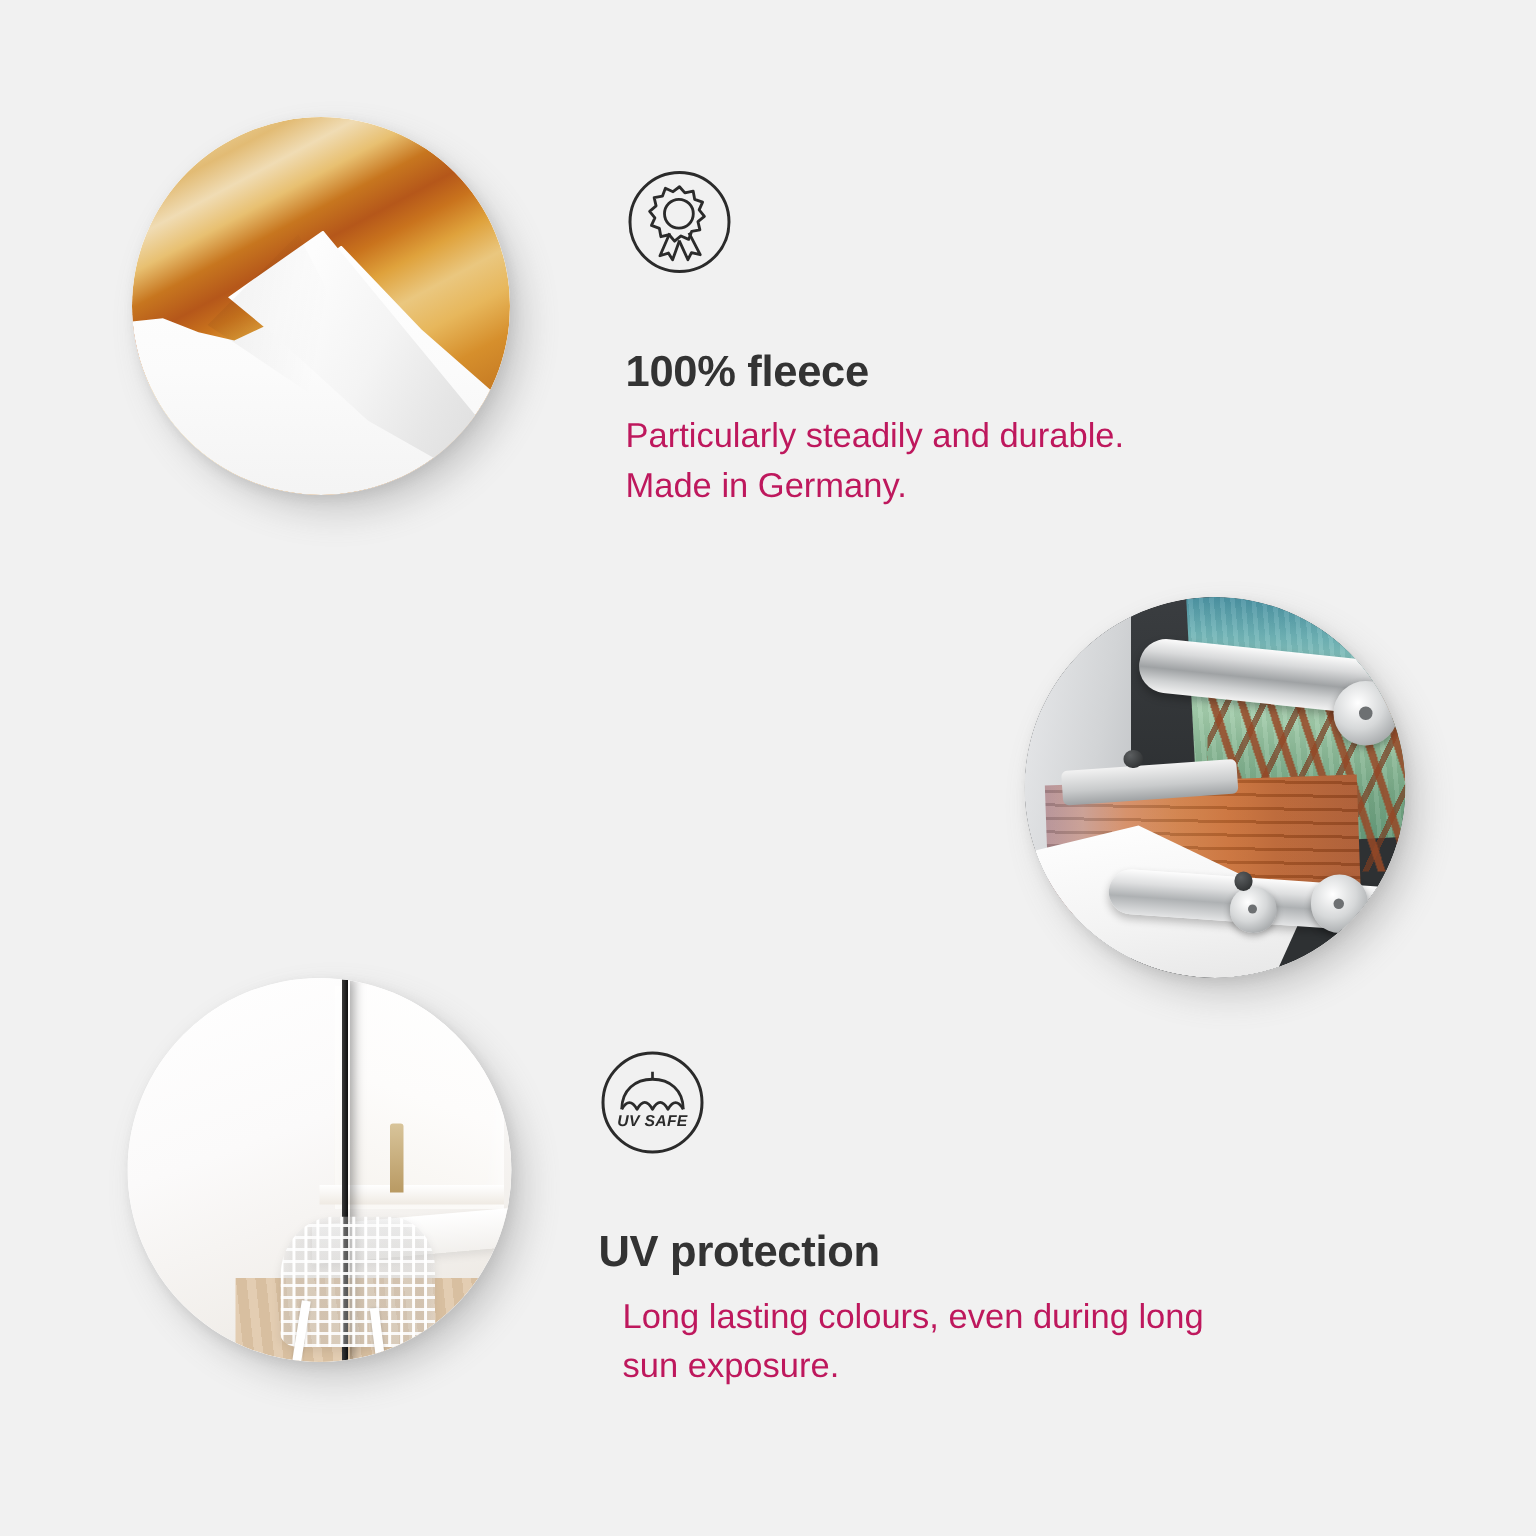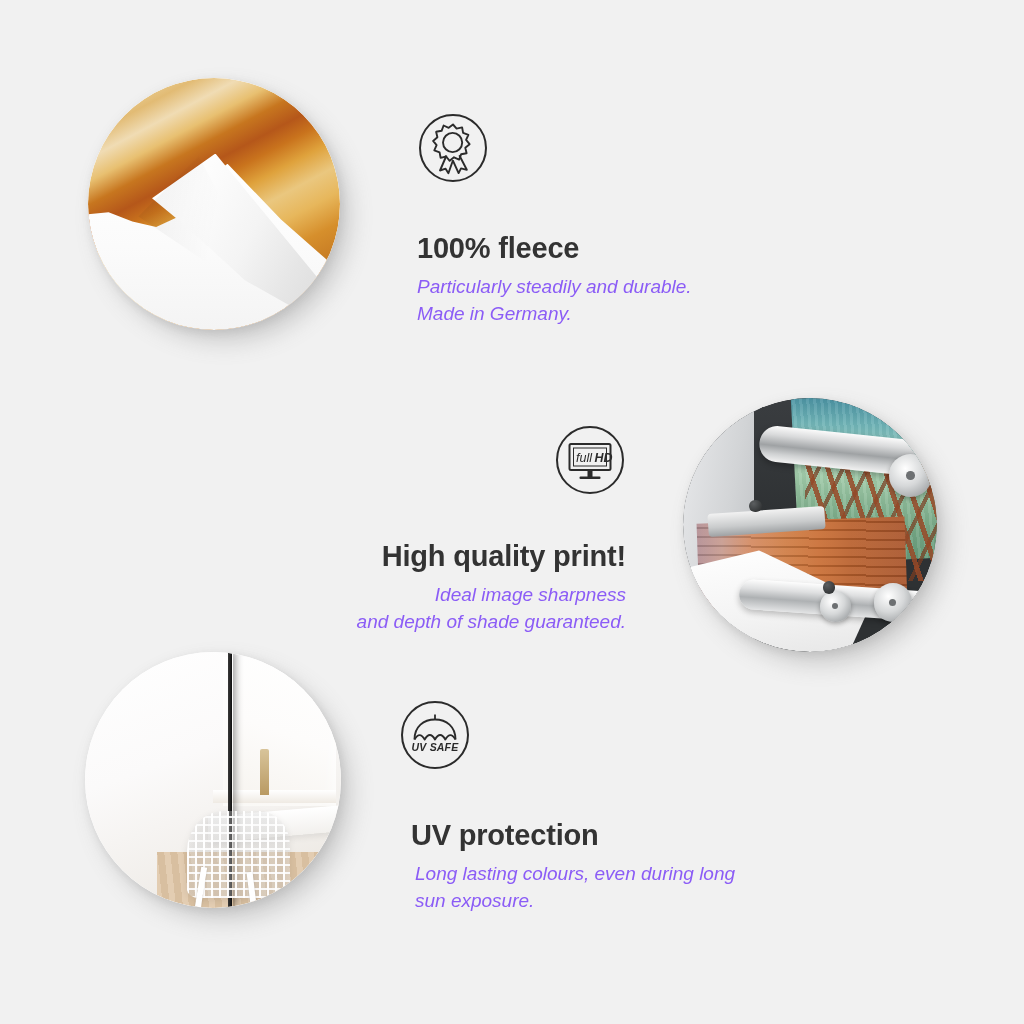--- a/index.html
+++ b/index.html
@@ -267,13 +267,12 @@
     white-space: nowrap;
   }
   .feat-desc {
-    font-size: 19px;
+    font-size: 23px;
     font-weight: normal;
-    color: #8b5cf6;
+    color: #be185d;
     line-height: 1.42;
     margin: 0;
     white-space: pre-line;
-    font-style: italic;
   }
 
   #feature-fleece { left: 417px; top: 112px; text-align: left; }

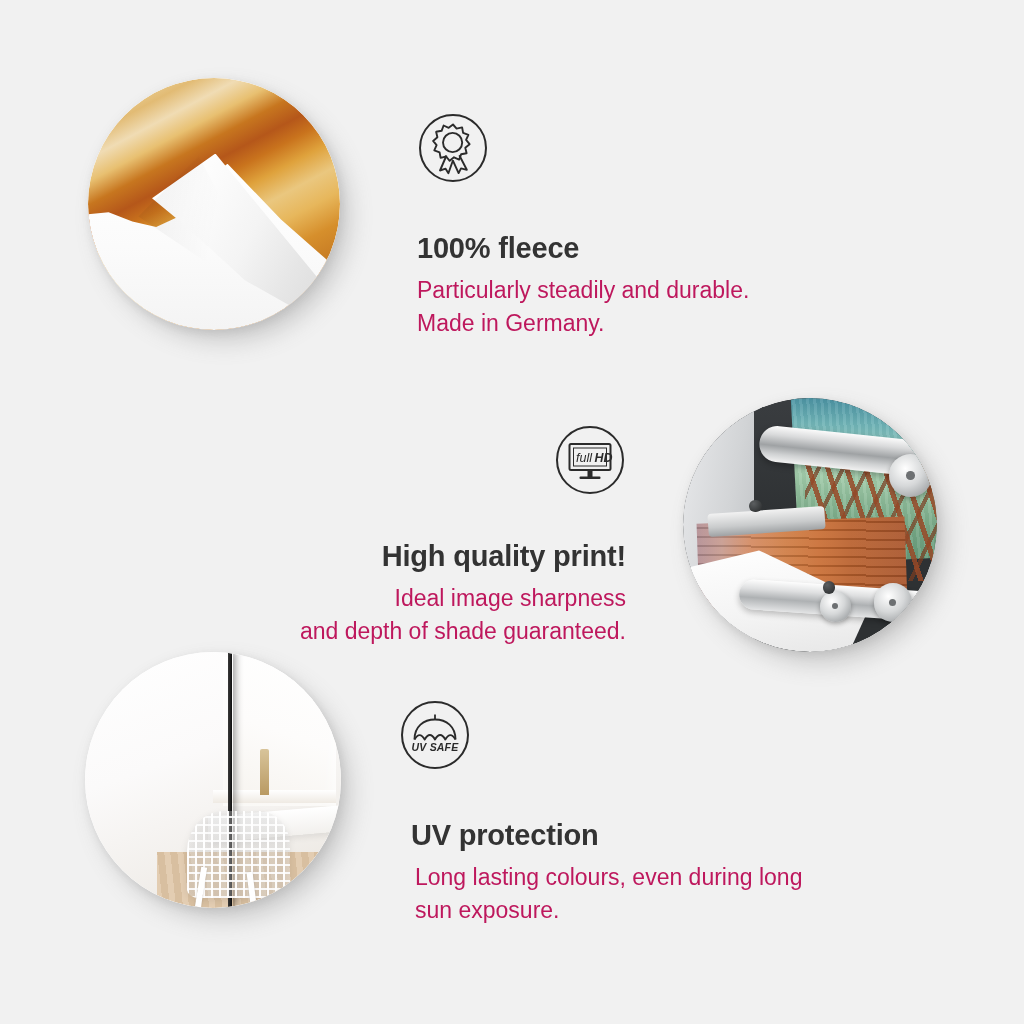--- a/index.html
+++ b/index.html
@@ -340,22 +340,6 @@
     </div>
   </div>
 
-  <div class="feature" id="feature-print">
-    <div class="icon-wrap">
-      <svg class="feat-icon" viewBox="0 0 72 72">
-        <circle cx="36" cy="36" r="33" fill="none" stroke="#2b2b2b" stroke-width="2"></circle>
-        <rect x="15.5" y="20" width="41" height="26" rx="1.5" fill="none" stroke="#2b2b2b" stroke-width="2"></rect>
-        <rect x="19.5" y="24" width="33" height="18" fill="none" stroke="#2b2b2b" stroke-width="1"></rect>
-        <rect x="33.5" y="46" width="5" height="7" fill="#2b2b2b"></rect>
-        <rect x="25.5" y="52.5" width="21" height="2.4" rx="1" fill="#2b2b2b"></rect>
-        <text x="22" y="38" font-family="'Liberation Sans', sans-serif" font-size="12.5" font-style="italic" font-weight="normal" fill="#2b2b2b">full</text>
-        <text x="40.5" y="38" font-family="'Liberation Sans', sans-serif" font-size="12.5" font-style="italic" font-weight="bold" fill="#2b2b2b">HD</text>
-      </svg>
-    </div>
-    <p class="feat-title">High quality print!</p>
-    <p class="feat-desc">Ideal image sharpness
-and depth of shade guaranteed.</p>
-  </div>
 
   <div class="photo-circle" id="circle-interior">
     <div class="photo-inner">

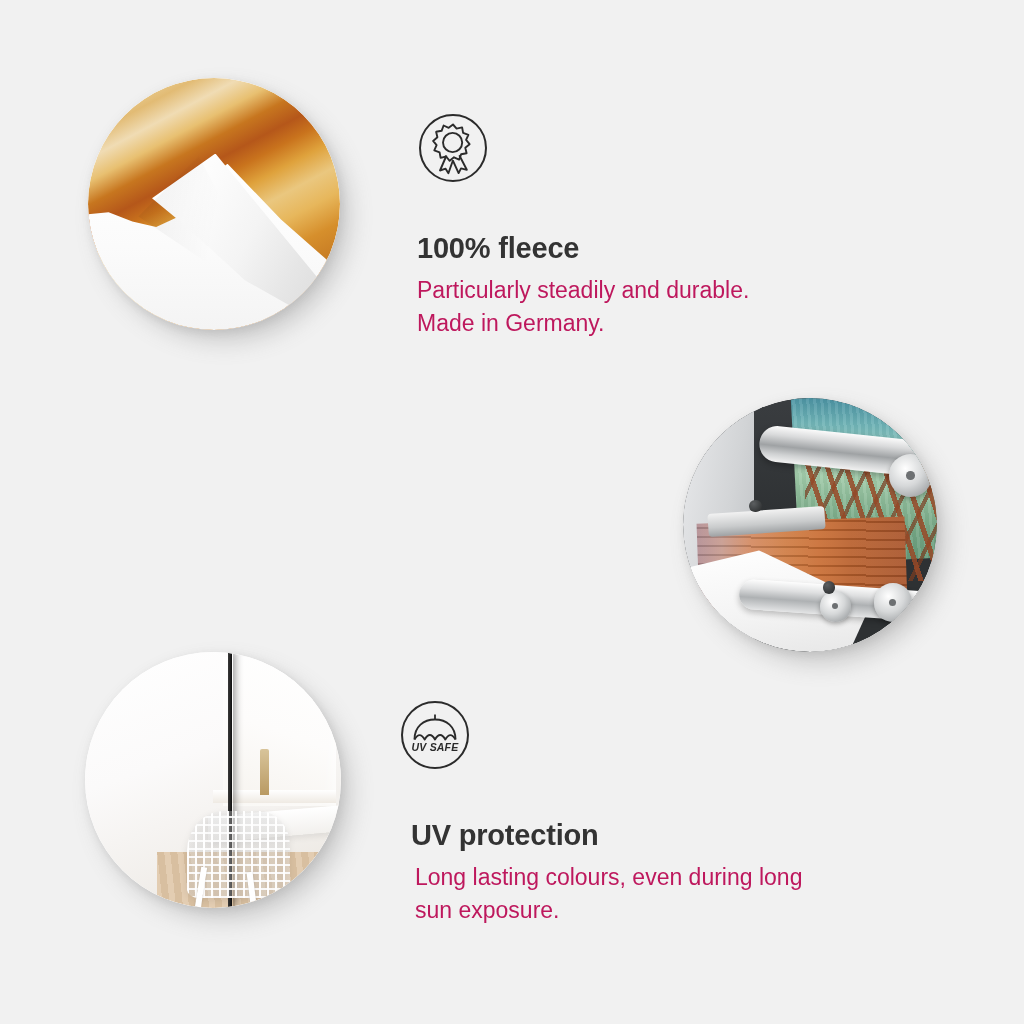--- a/index.html
+++ b/index.html
@@ -285,7 +285,7 @@
   #feature-print .feat-desc  { margin-top: 9px; }
 
   #feature-uv { left: 399px; top: 699px; text-align: left; }
-  #feature-uv .feat-title { margin-top: 47px; margin-left: 12px; }
+  #feature-uv .feat-title { margin-top: 47px; }
   #feature-uv .feat-desc  { margin-top: 9px; margin-left: 16px; }
 </style>
 </head>

